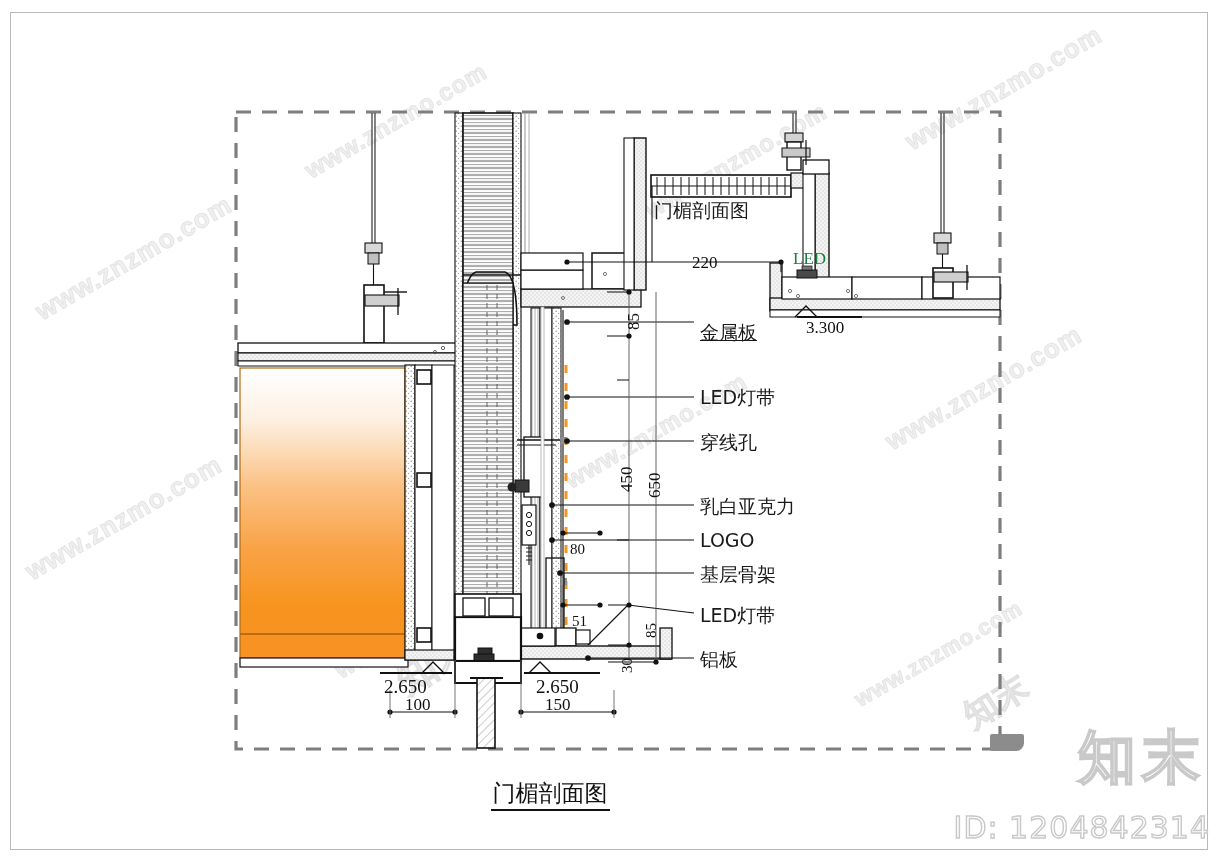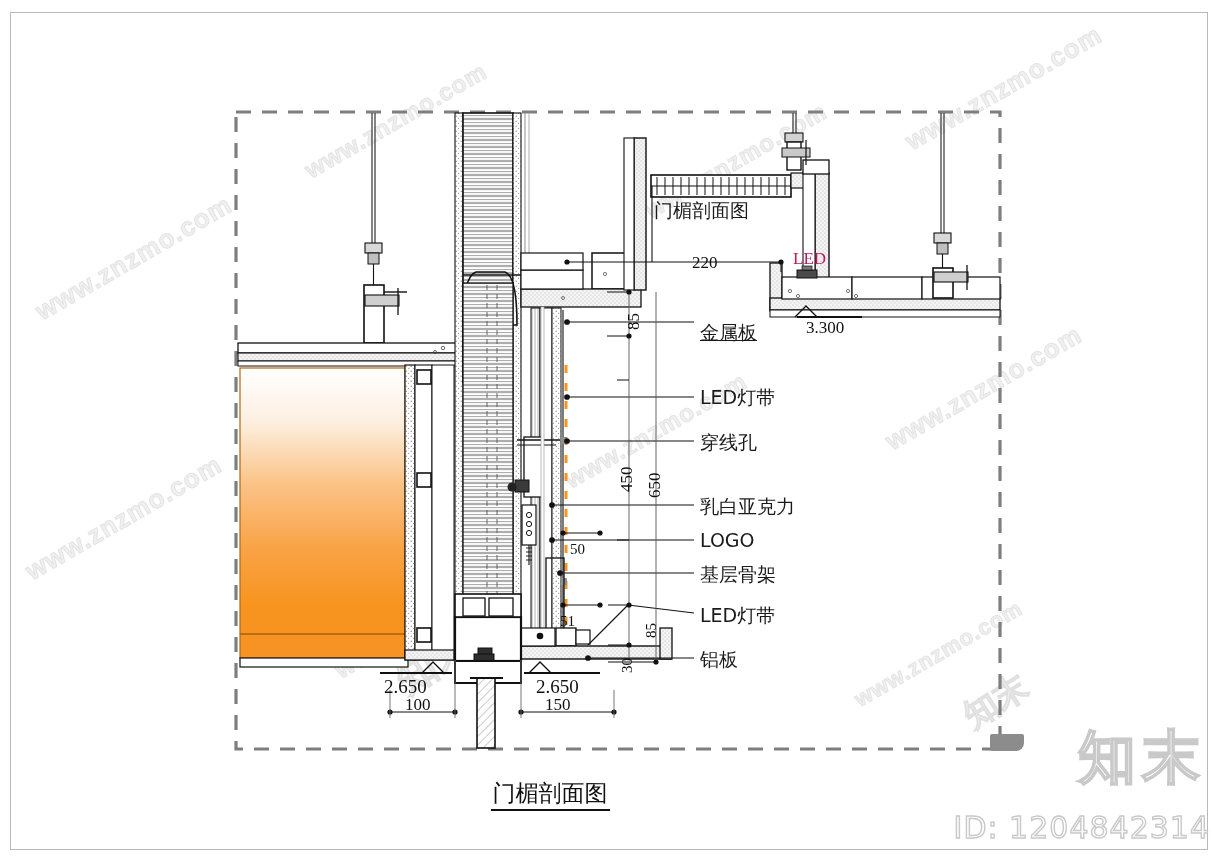--- a/index.html
+++ b/index.html
@@ -34,7 +34,7 @@
   #title{position:absolute;left:0;top:778px;width:1100px;text-align:center;}
   #title span{font-size:23px;color:#111;border-bottom:2px solid #111;padding:0 2px 3px 2px;
       font-family:"DejaVu Sans","Liberation Sans",sans-serif;}
-  .ledtxt{position:absolute;font-size:17px;color:#be185d;
+  .ledtxt{position:absolute;font-size:17px;color:#15803d;
       font-family:"Liberation Serif",serif;}
 </style>
 </head>

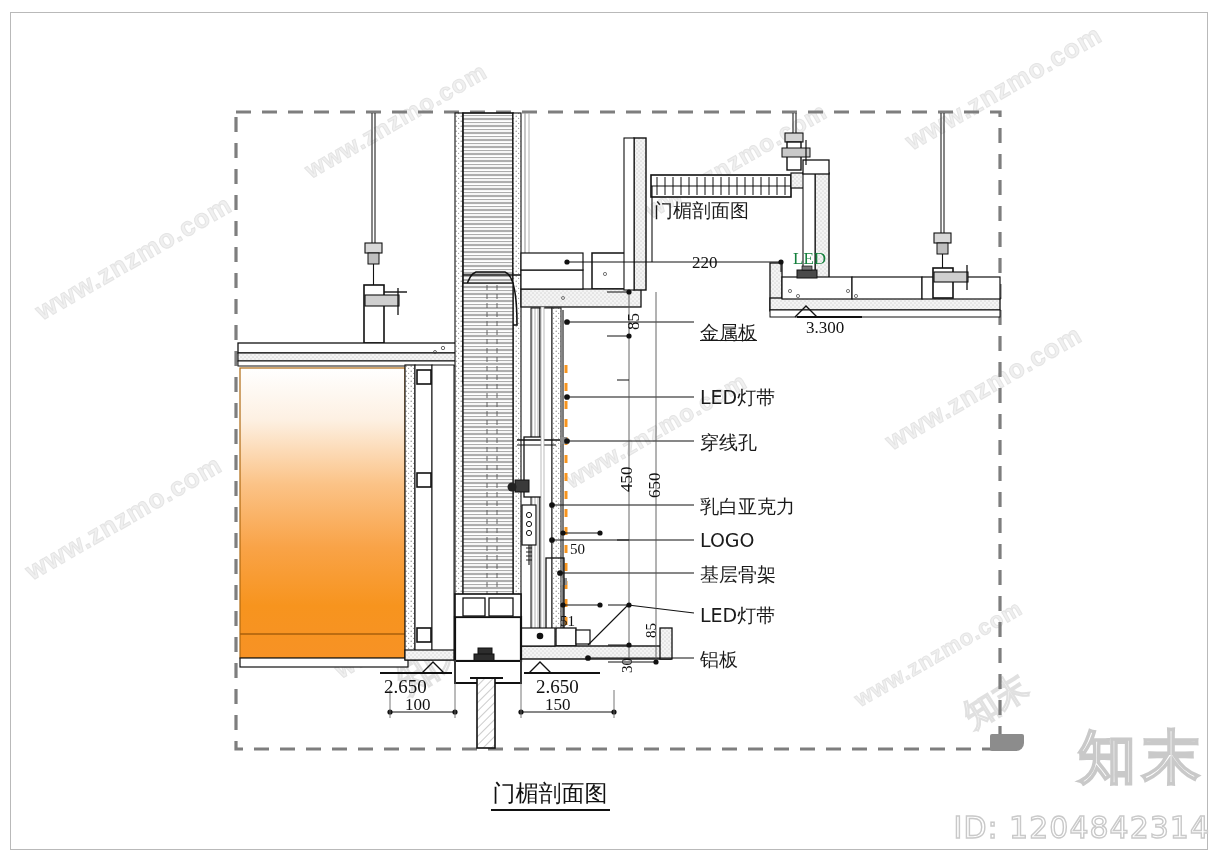--- a/index.html
+++ b/index.html
@@ -375,7 +375,7 @@
   <div class="dimv" style="left:624px;top:330px;">85</div>
   <div class="dimv" style="left:617px;top:492px;">450</div>
   <div class="dimv" style="left:645px;top:498px;">650</div>
-  <div class="dim dimsm" style="left:570px;top:541px;">50</div>
+  <div class="dim dimsm" style="left:570px;top:541px;">80</div>
   <div class="dim dimsm" style="left:560px;top:613px;">51</div>
   <div class="dimv dimsm" style="left:643px;top:638px;">85</div>
   <div class="dimv dimsm" style="left:619px;top:673px;">30</div>

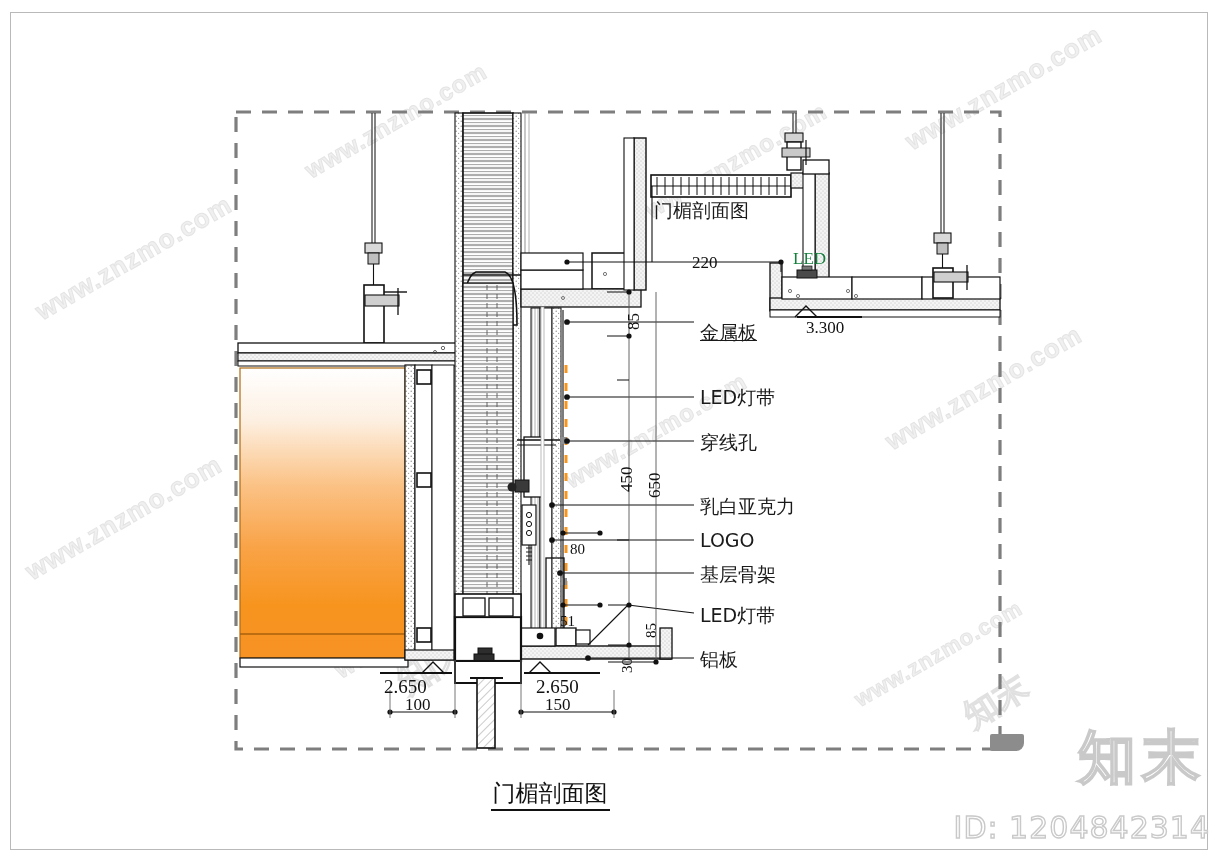--- a/index.html
+++ b/index.html
@@ -376,7 +376,7 @@
   <div class="dimv" style="left:617px;top:492px;">450</div>
   <div class="dimv" style="left:645px;top:498px;">650</div>
   <div class="dim dimsm" style="left:570px;top:541px;">80</div>
-  <div class="dim dimsm" style="left:560px;top:613px;">51</div>
+  <div class="dim dimsm" style="left:572px;top:613px;">51</div>
   <div class="dimv dimsm" style="left:643px;top:638px;">85</div>
   <div class="dimv dimsm" style="left:619px;top:673px;">30</div>
   <div class="dim" style="left:405px;top:695px;">100</div>

